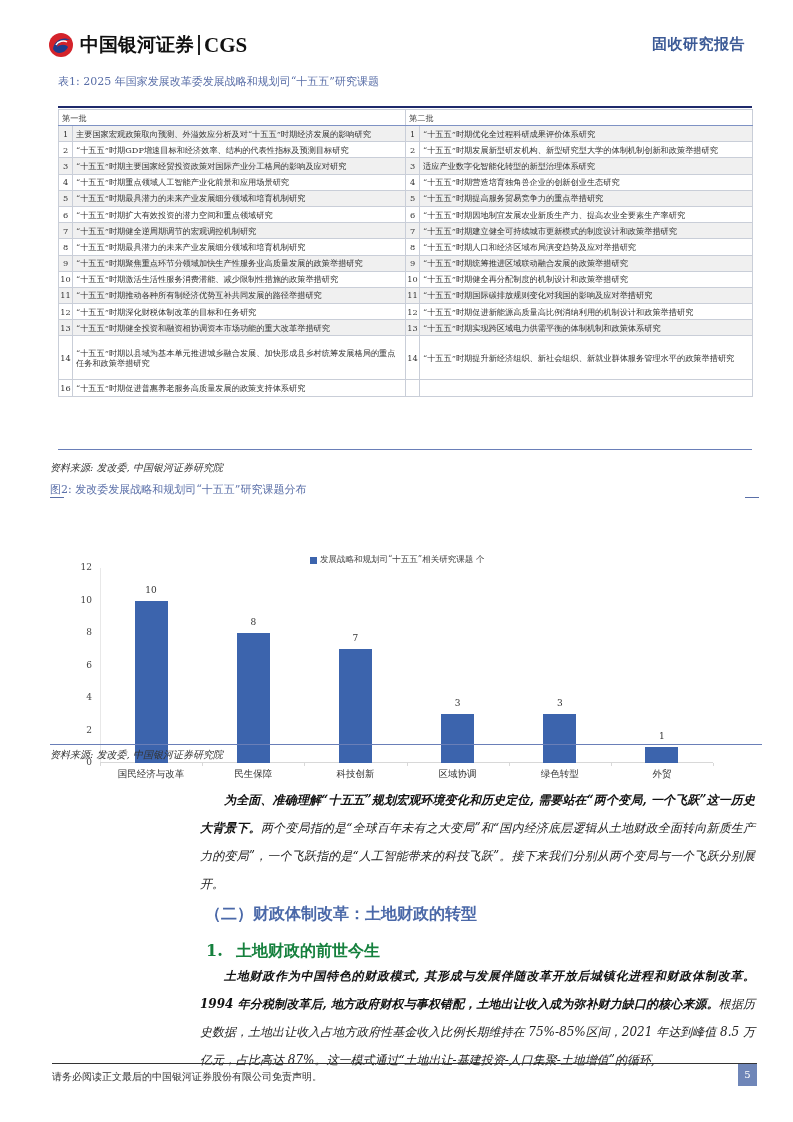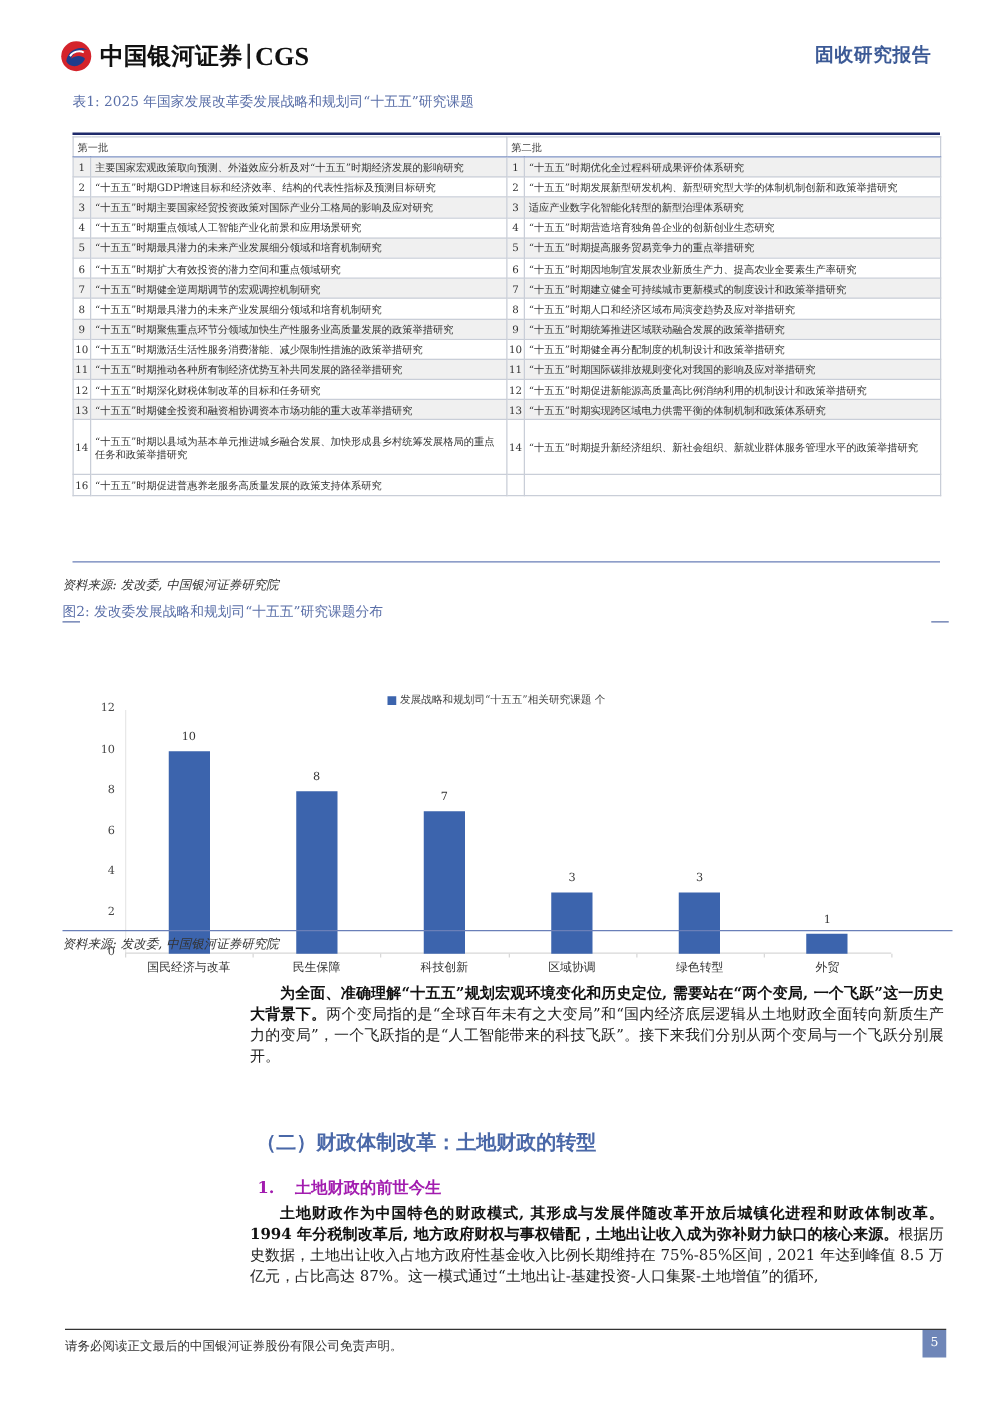--- a/index.html
+++ b/index.html
@@ -42,7 +42,7 @@
   .tick { position: absolute; bottom: -3px; width: 1px; height: 3px; background: #d8d8d8; }
   .xlabel { position: absolute; top: 200px; font-size: 9.5px; color: #333; width: 100px; text-align: center; }
 
-  .para { position: absolute; left: 200px; width: 555px; font-size: 12px; line-height: 17px; color: #222; text-align: justify; }
+  .para { position: absolute; left: 200px; width: 555px; font-size: 12px; line-height: 28px; color: #222; text-align: justify; font-style: italic; }
   .para b { font-weight: bold; color: #111; }
   .section-title { position: absolute; left: 205px; top: 904px; font-size: 16px; color: #4a68a8; font-weight: bold; }
   .subsection { position: absolute; left: 206px; top: 941px; font-size: 13px; font-weight: bold; color: #a21caf; }

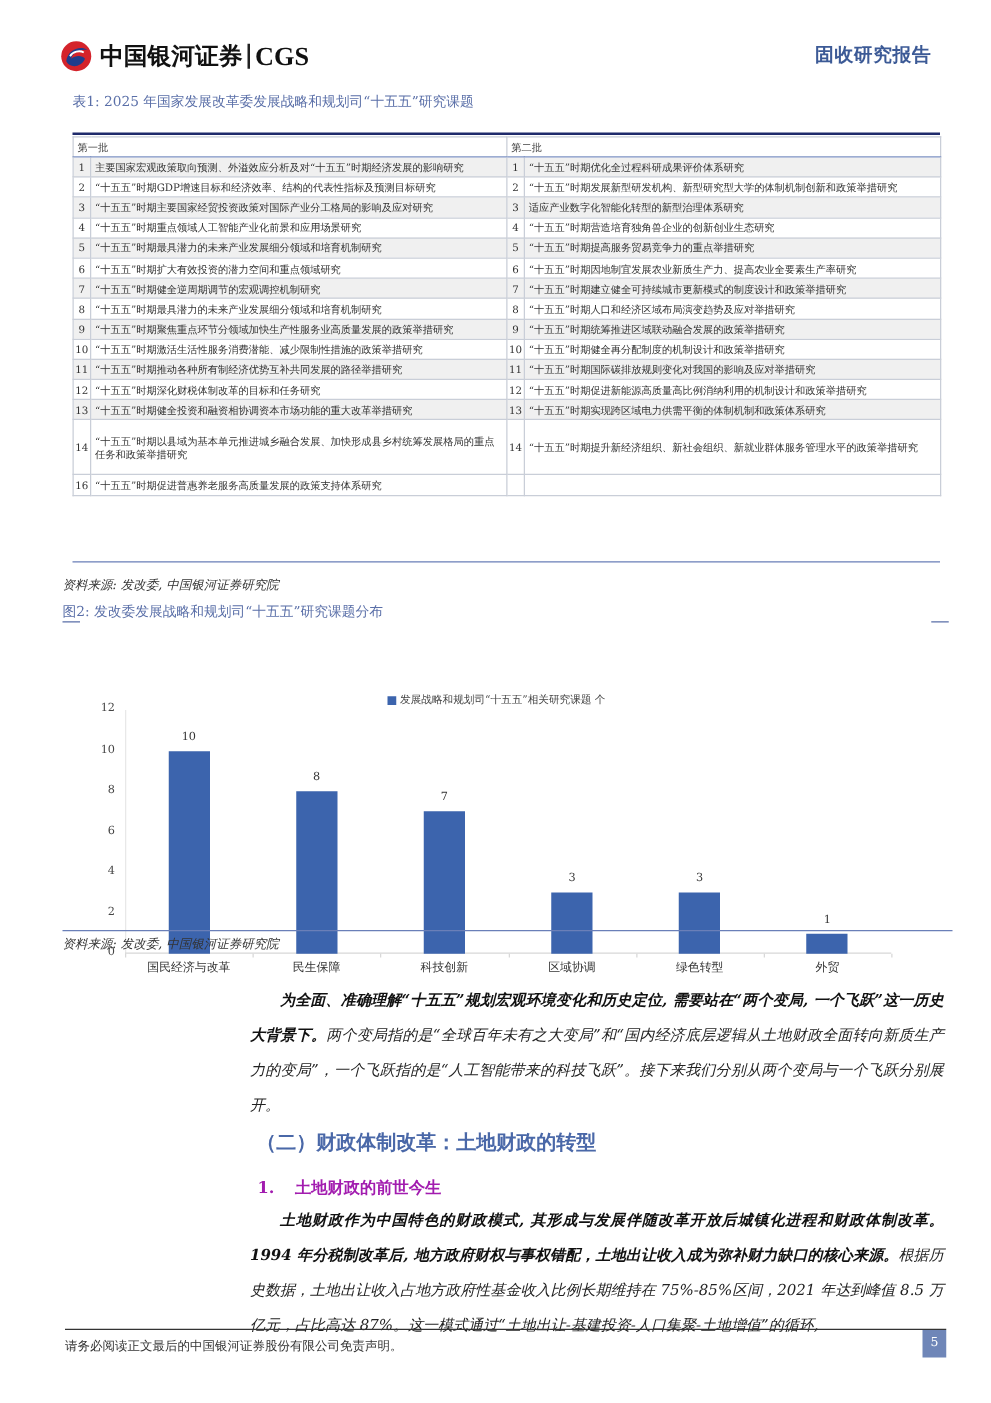--- a/index.html
+++ b/index.html
@@ -45,7 +45,7 @@
   .para { position: absolute; left: 200px; width: 555px; font-size: 12px; line-height: 28px; color: #222; text-align: justify; font-style: italic; }
   .para b { font-weight: bold; color: #111; }
   .section-title { position: absolute; left: 205px; top: 904px; font-size: 16px; color: #4a68a8; font-weight: bold; }
-  .subsection { position: absolute; left: 206px; top: 941px; font-size: 13px; font-weight: bold; color: #a21caf; }
+  .subsection { position: absolute; left: 206px; top: 941px; font-size: 16px; font-weight: bold; color: #15803d; }
   .subsection .idx { display: inline-block; width: 30px; }
 
   .footer-rule { position: absolute; left: 52px; top: 1063px; width: 705px; height: 1px; background: #333; }

